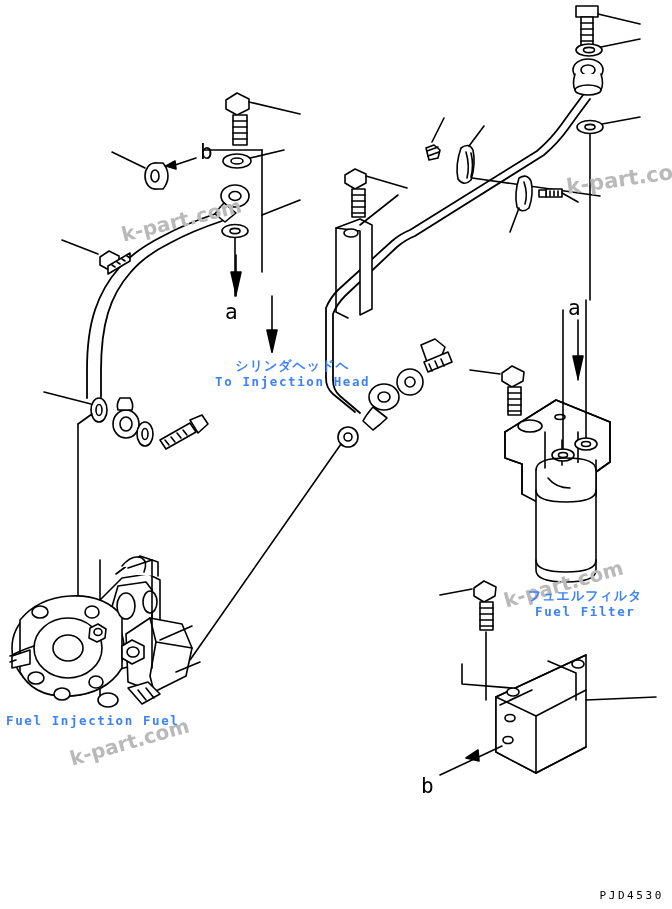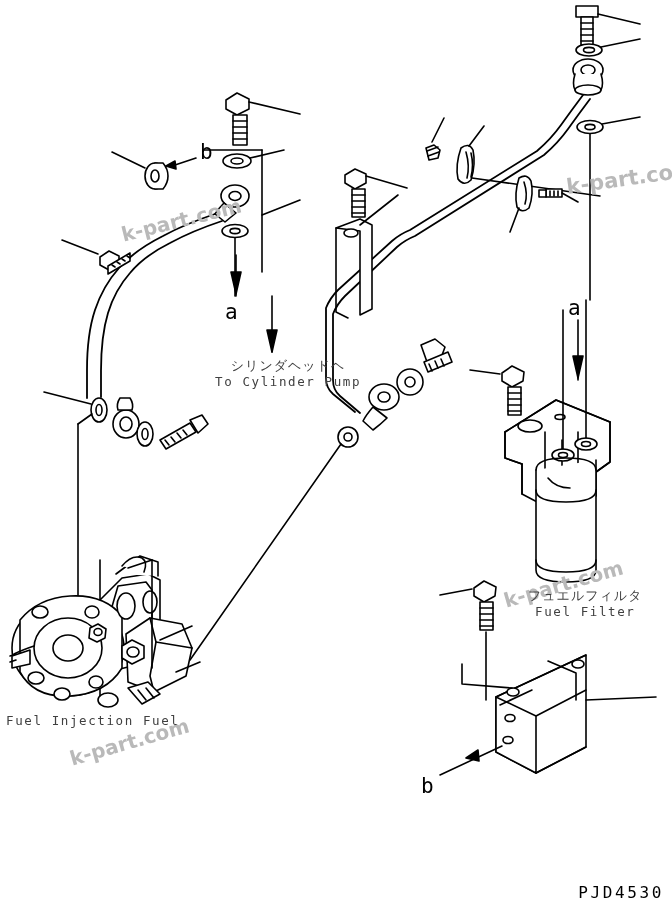--- a/index.html
+++ b/index.html
@@ -28,8 +28,8 @@
   .cap {
     position: absolute;
     white-space: nowrap;
-    color: #404040;
-    font-weight: normal;
+    color: #3b82f6;
+    font-weight: bold;
   }
   .cap .jp {
     display: block;

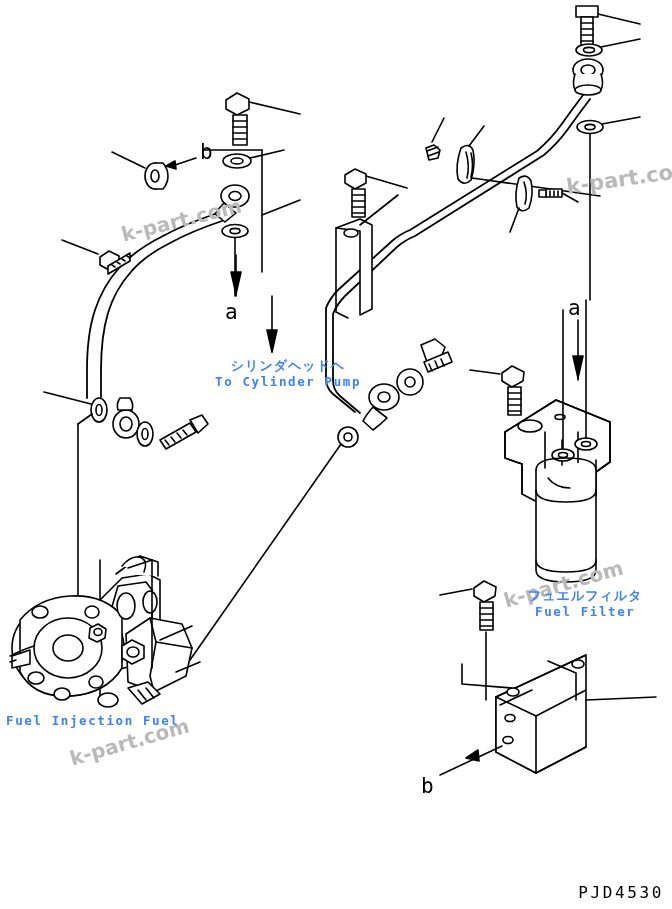--- a/index.html
+++ b/index.html
@@ -385,7 +385,7 @@
 
   <div class="cap" id="caption-cylinder-head">
     <span class="jp">シリンダヘッドヘ</span>
-    <span class="en">To Cylinder Pump</span>
+    <span class="en">To Injection Head</span>
   </div>
 
   <div class="cap" id="caption-fuel-filter">

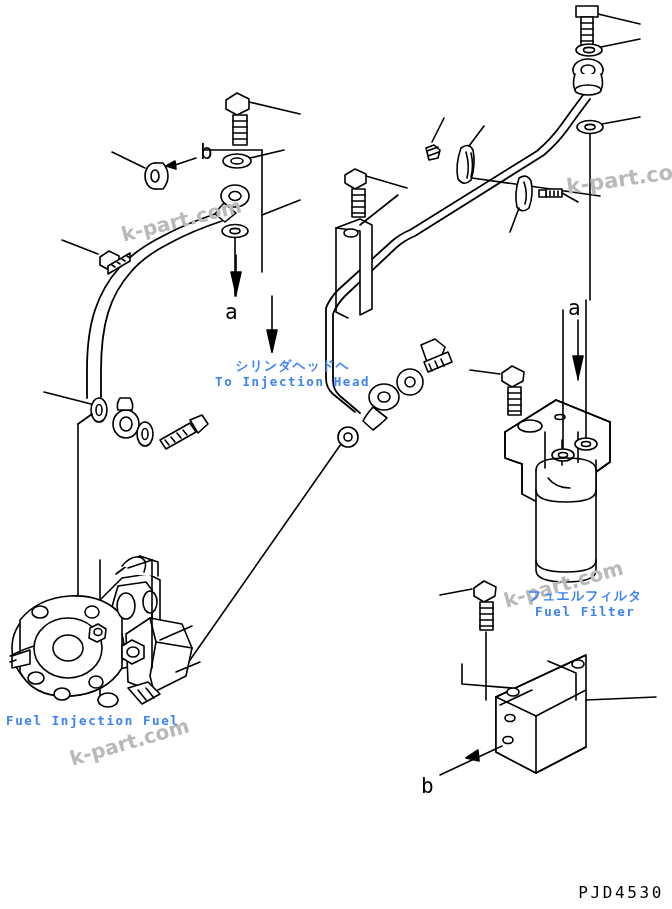--- a/index.html
+++ b/index.html
@@ -68,7 +68,7 @@
     right: 8px;
     bottom: 7px;
     font-family: "DejaVu Sans Mono", "Liberation Mono", monospace;
-    font-size: 16px;
+    font-size: 11px;
     letter-spacing: 2.6px;
     color: #000000;
   }

